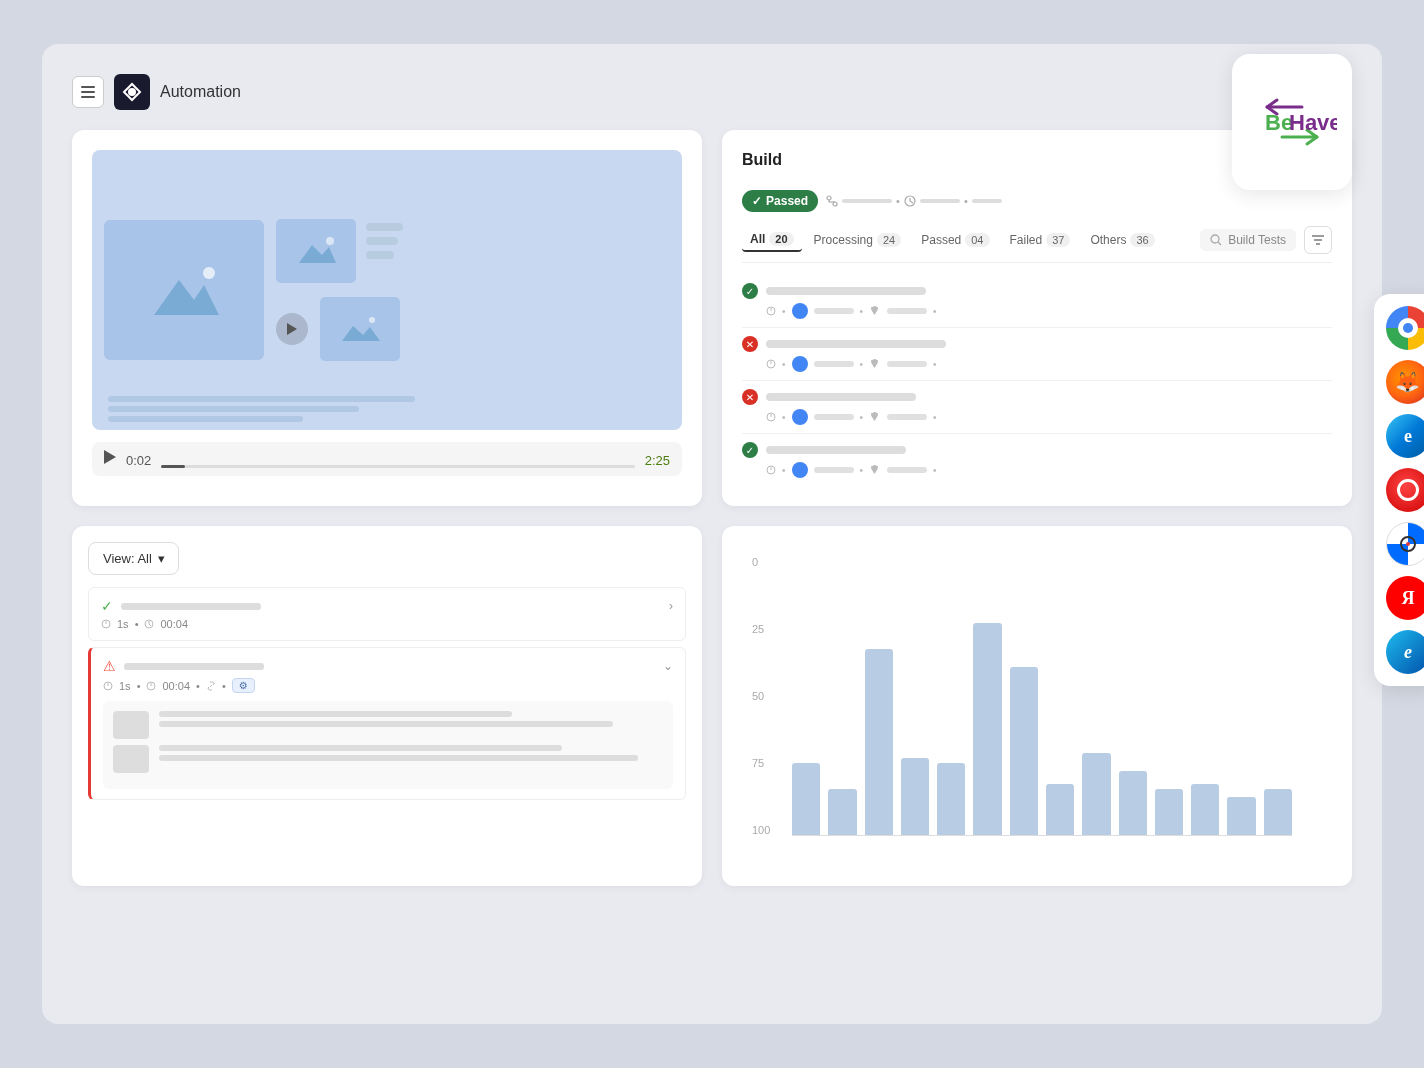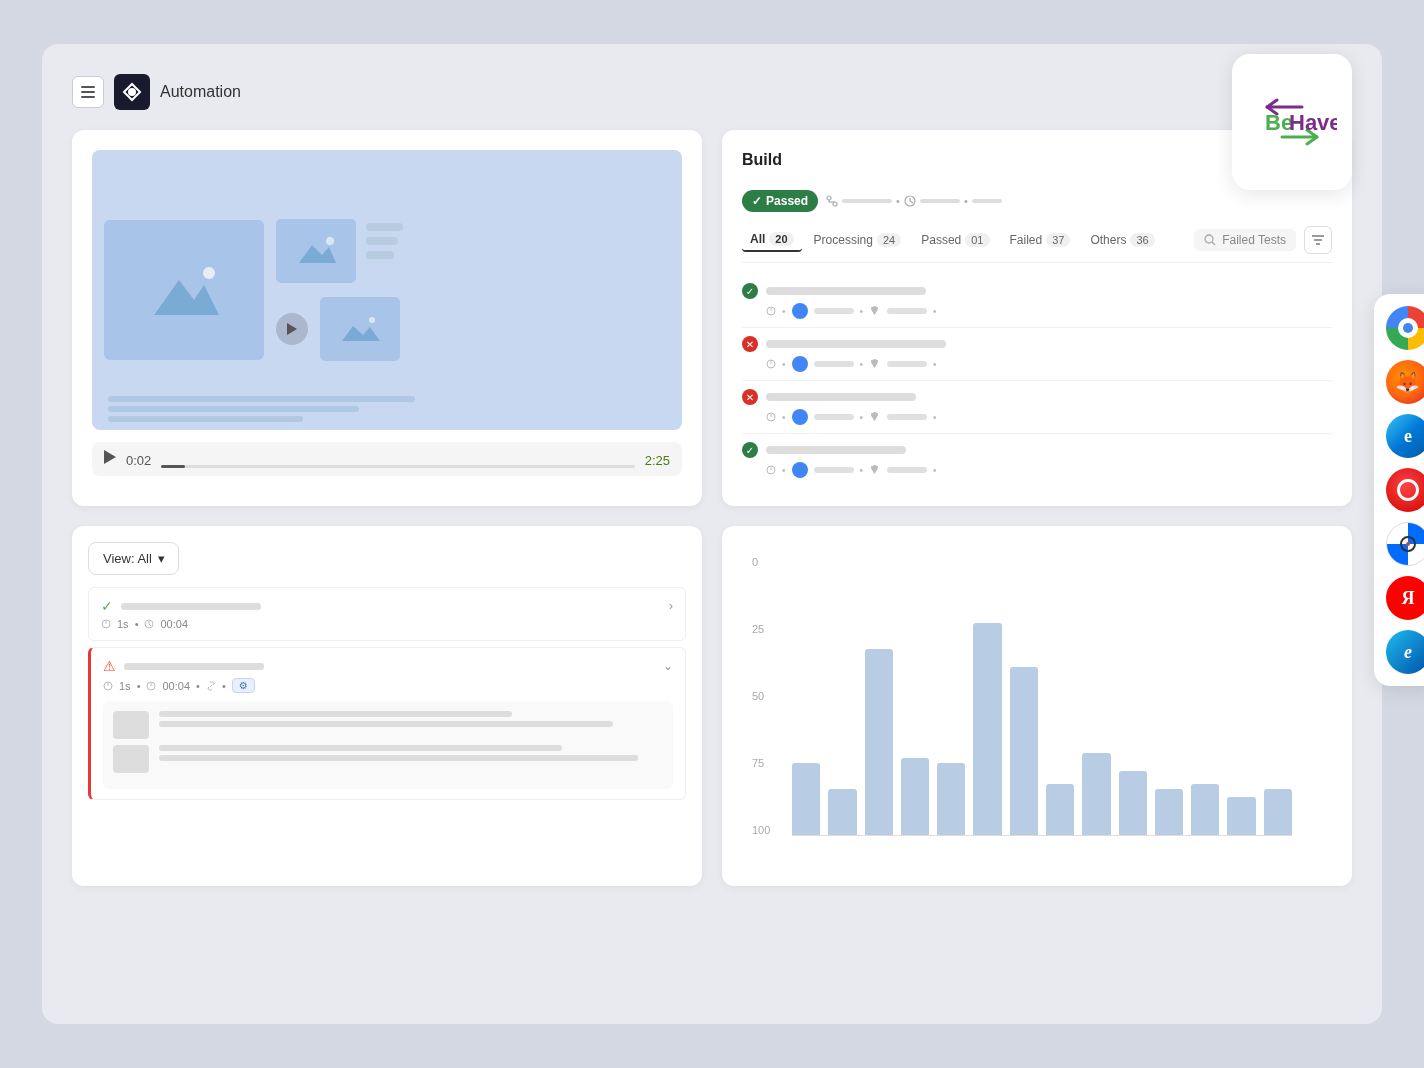--- a/index.html
+++ b/index.html
@@ -609,7 +609,7 @@
         </div>
         <div class="tab">
           <span>Passed</span>
-          <span class="tab-count">01</span>
+          <span class="tab-count">04</span>
         </div>
         <div class="tab">
           <span>Failed</span>

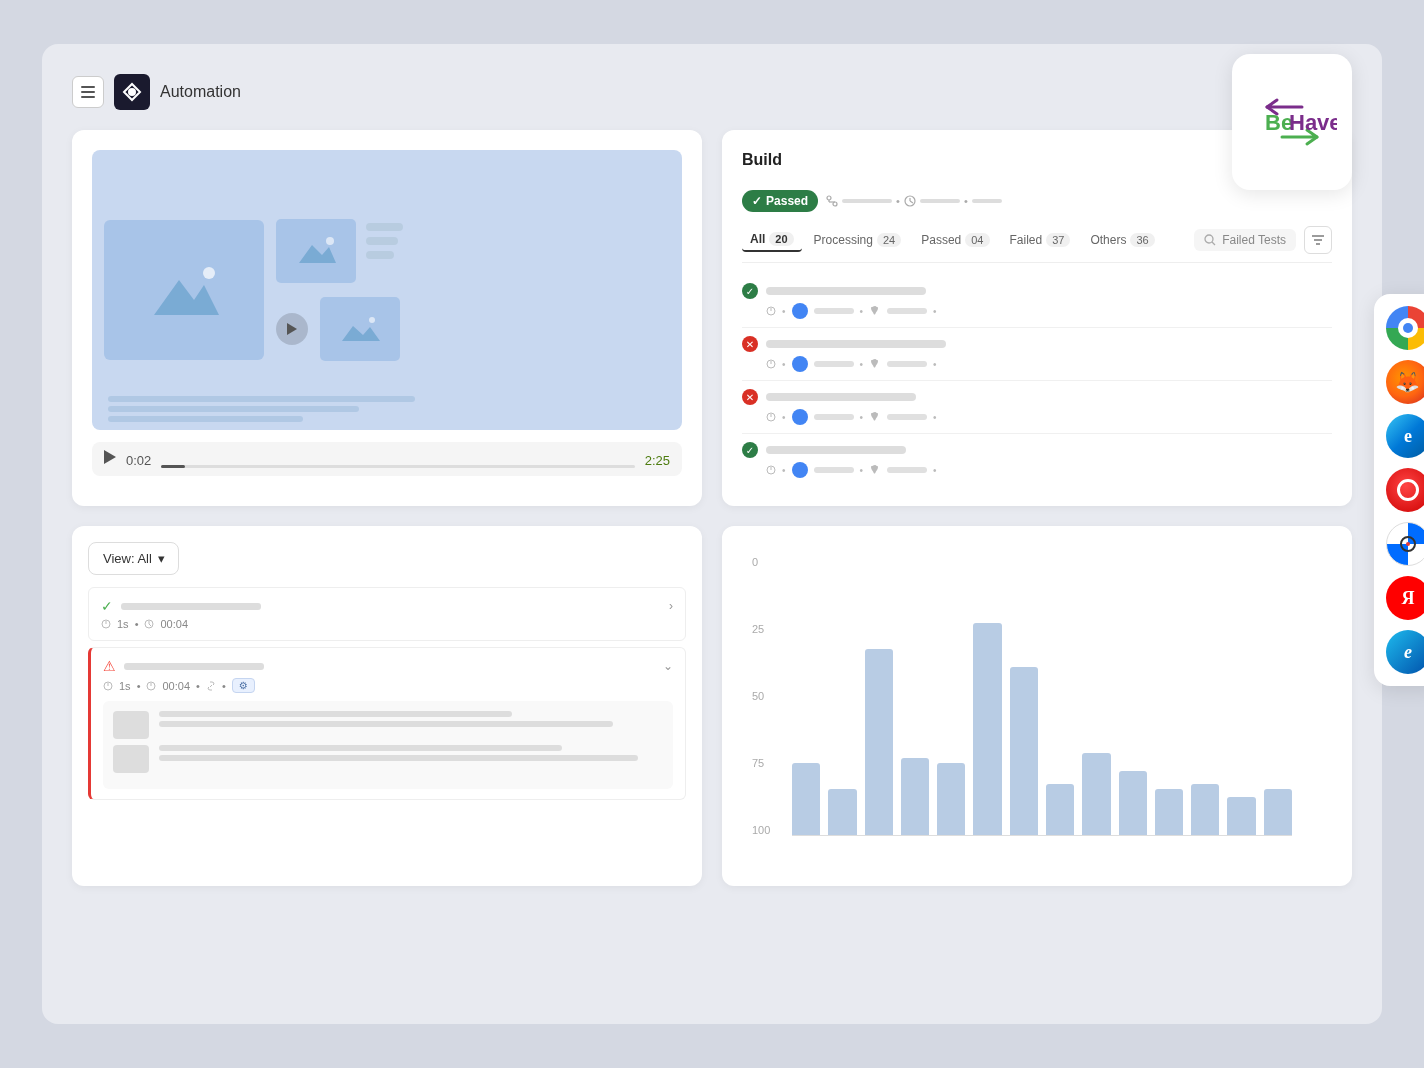--- a/index.html
+++ b/index.html
@@ -625,7 +625,7 @@
               <circle cx="5" cy="5" r="4" fill="none" stroke="#aaa" stroke-width="1.3"></circle>
               <line x1="8" y1="8" x2="11" y2="11" stroke="#aaa" stroke-width="1.3"></line>
             </svg>
-            <span>Failed Tests</span>
+            <span>Build Tests</span>
           </div>
           <div class="filter-btn">
             <svg width="14" height="12" viewBox="0 0 14 12">

